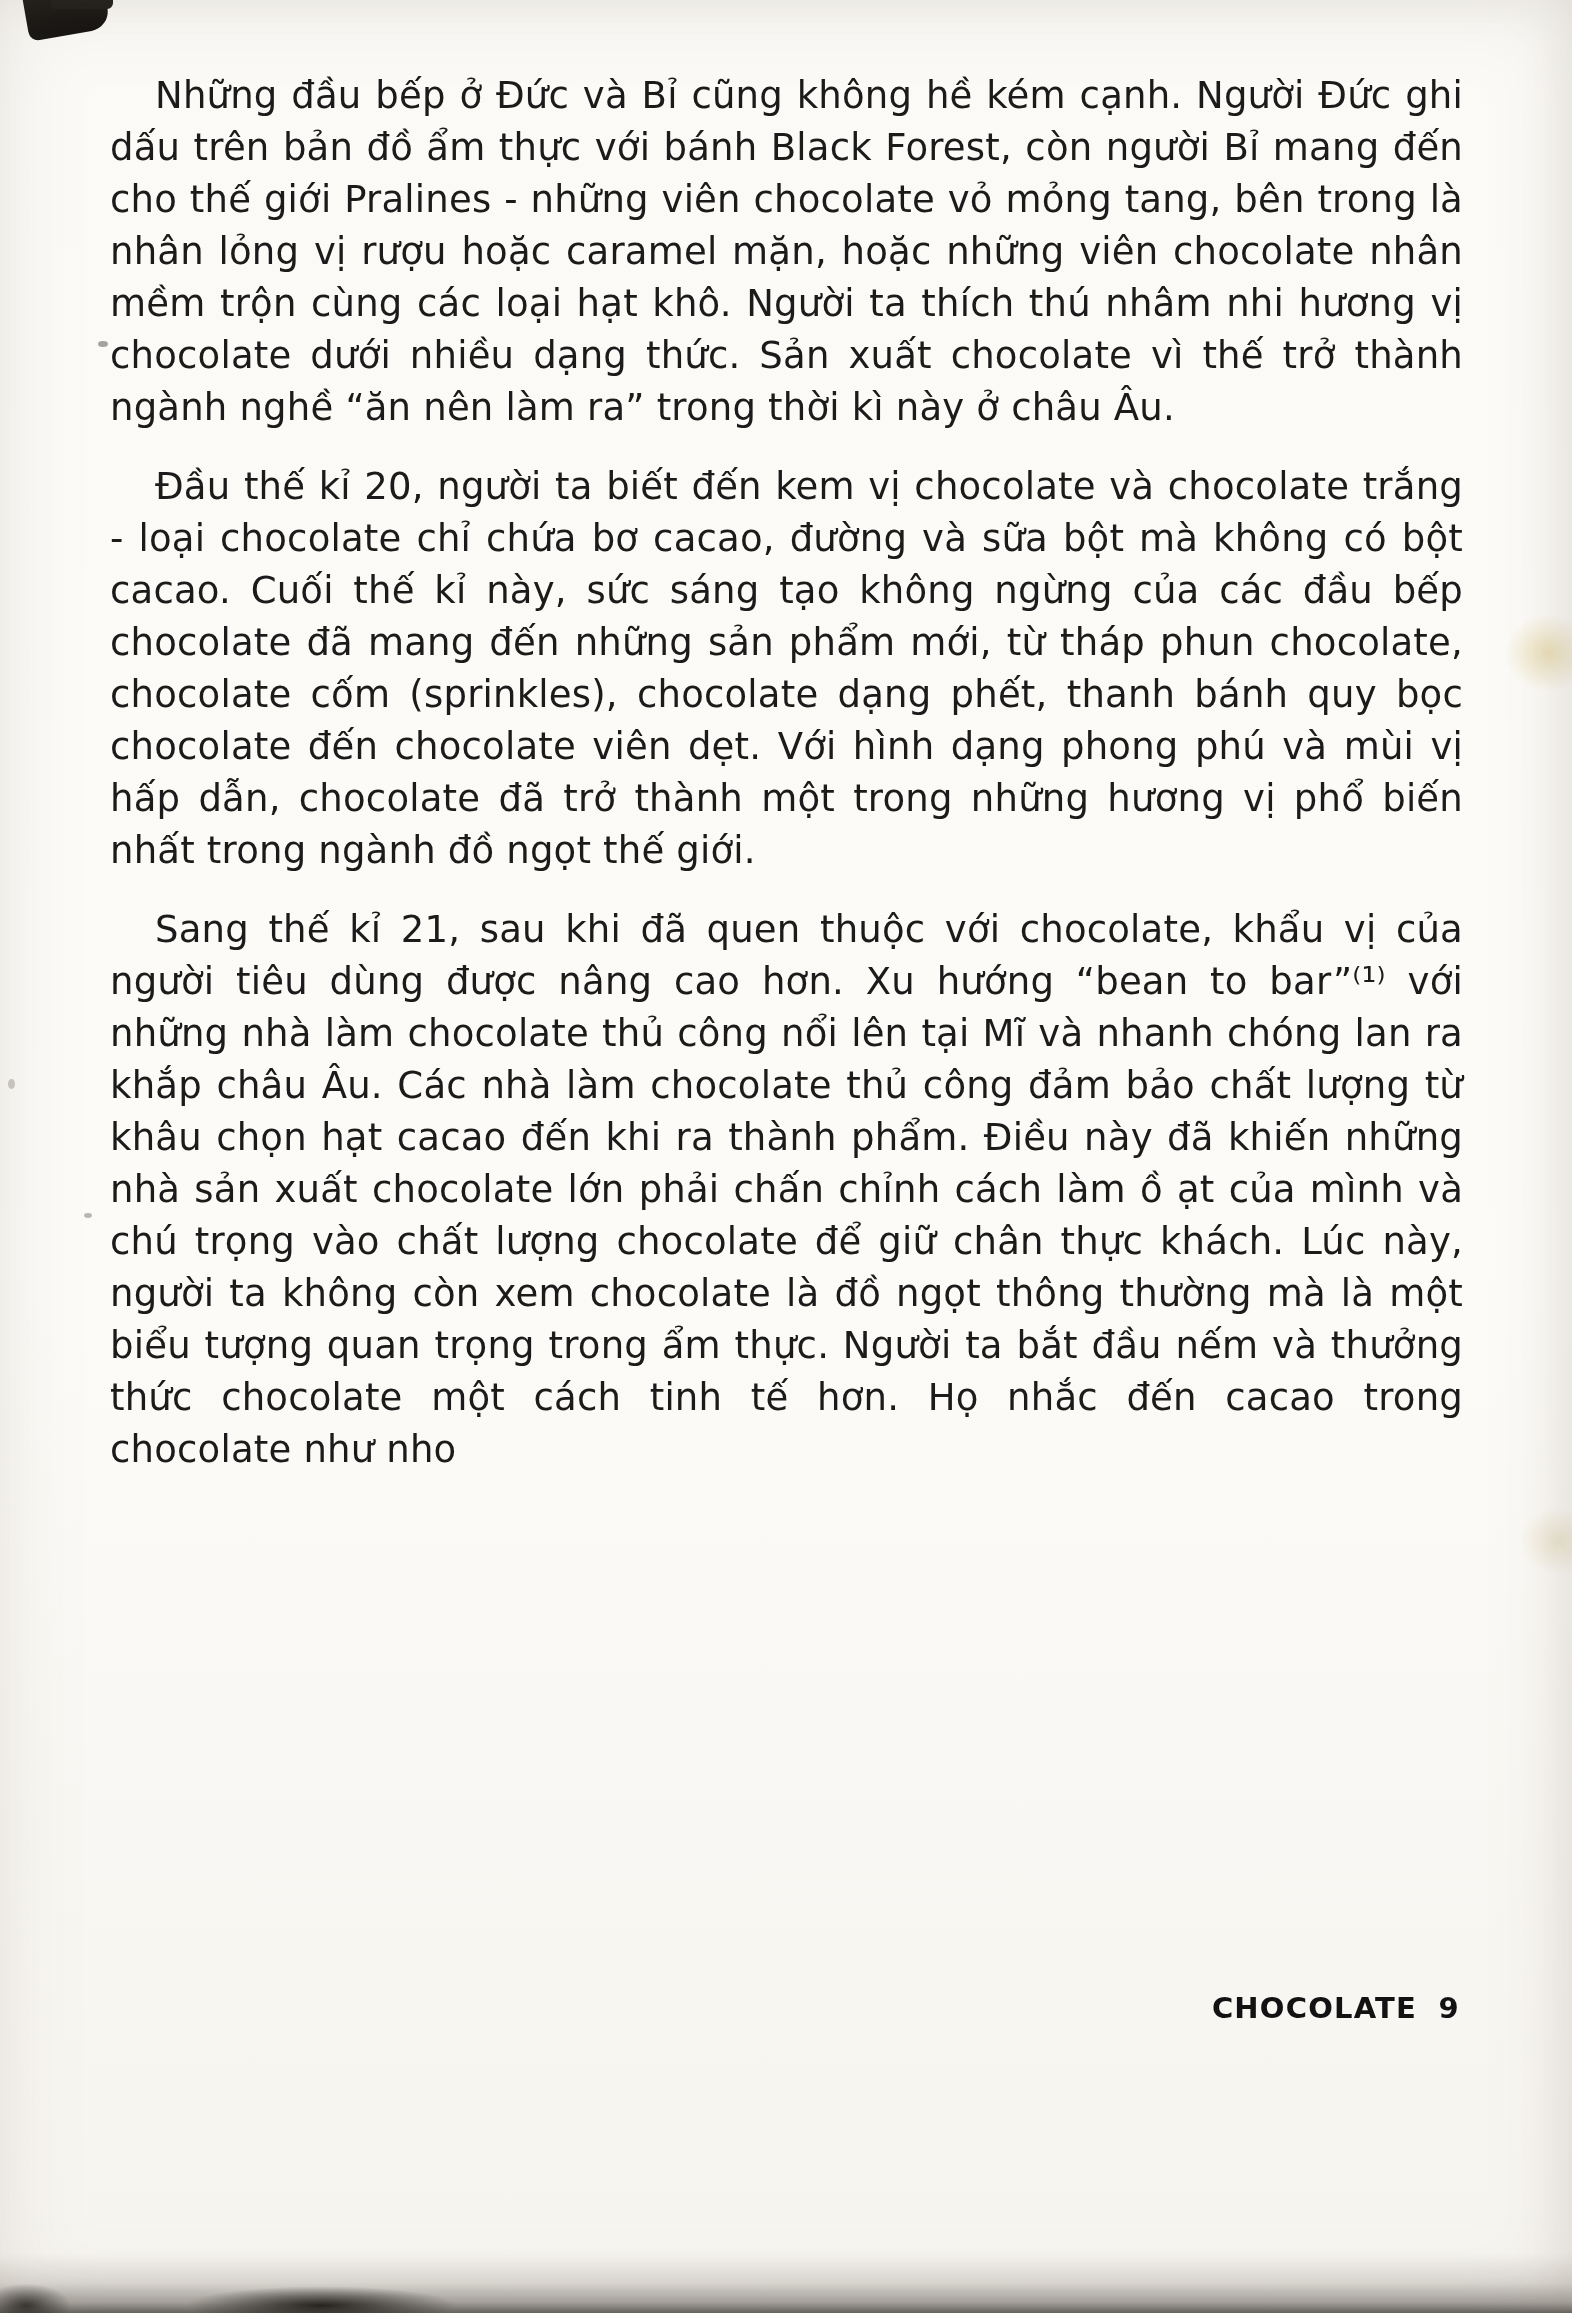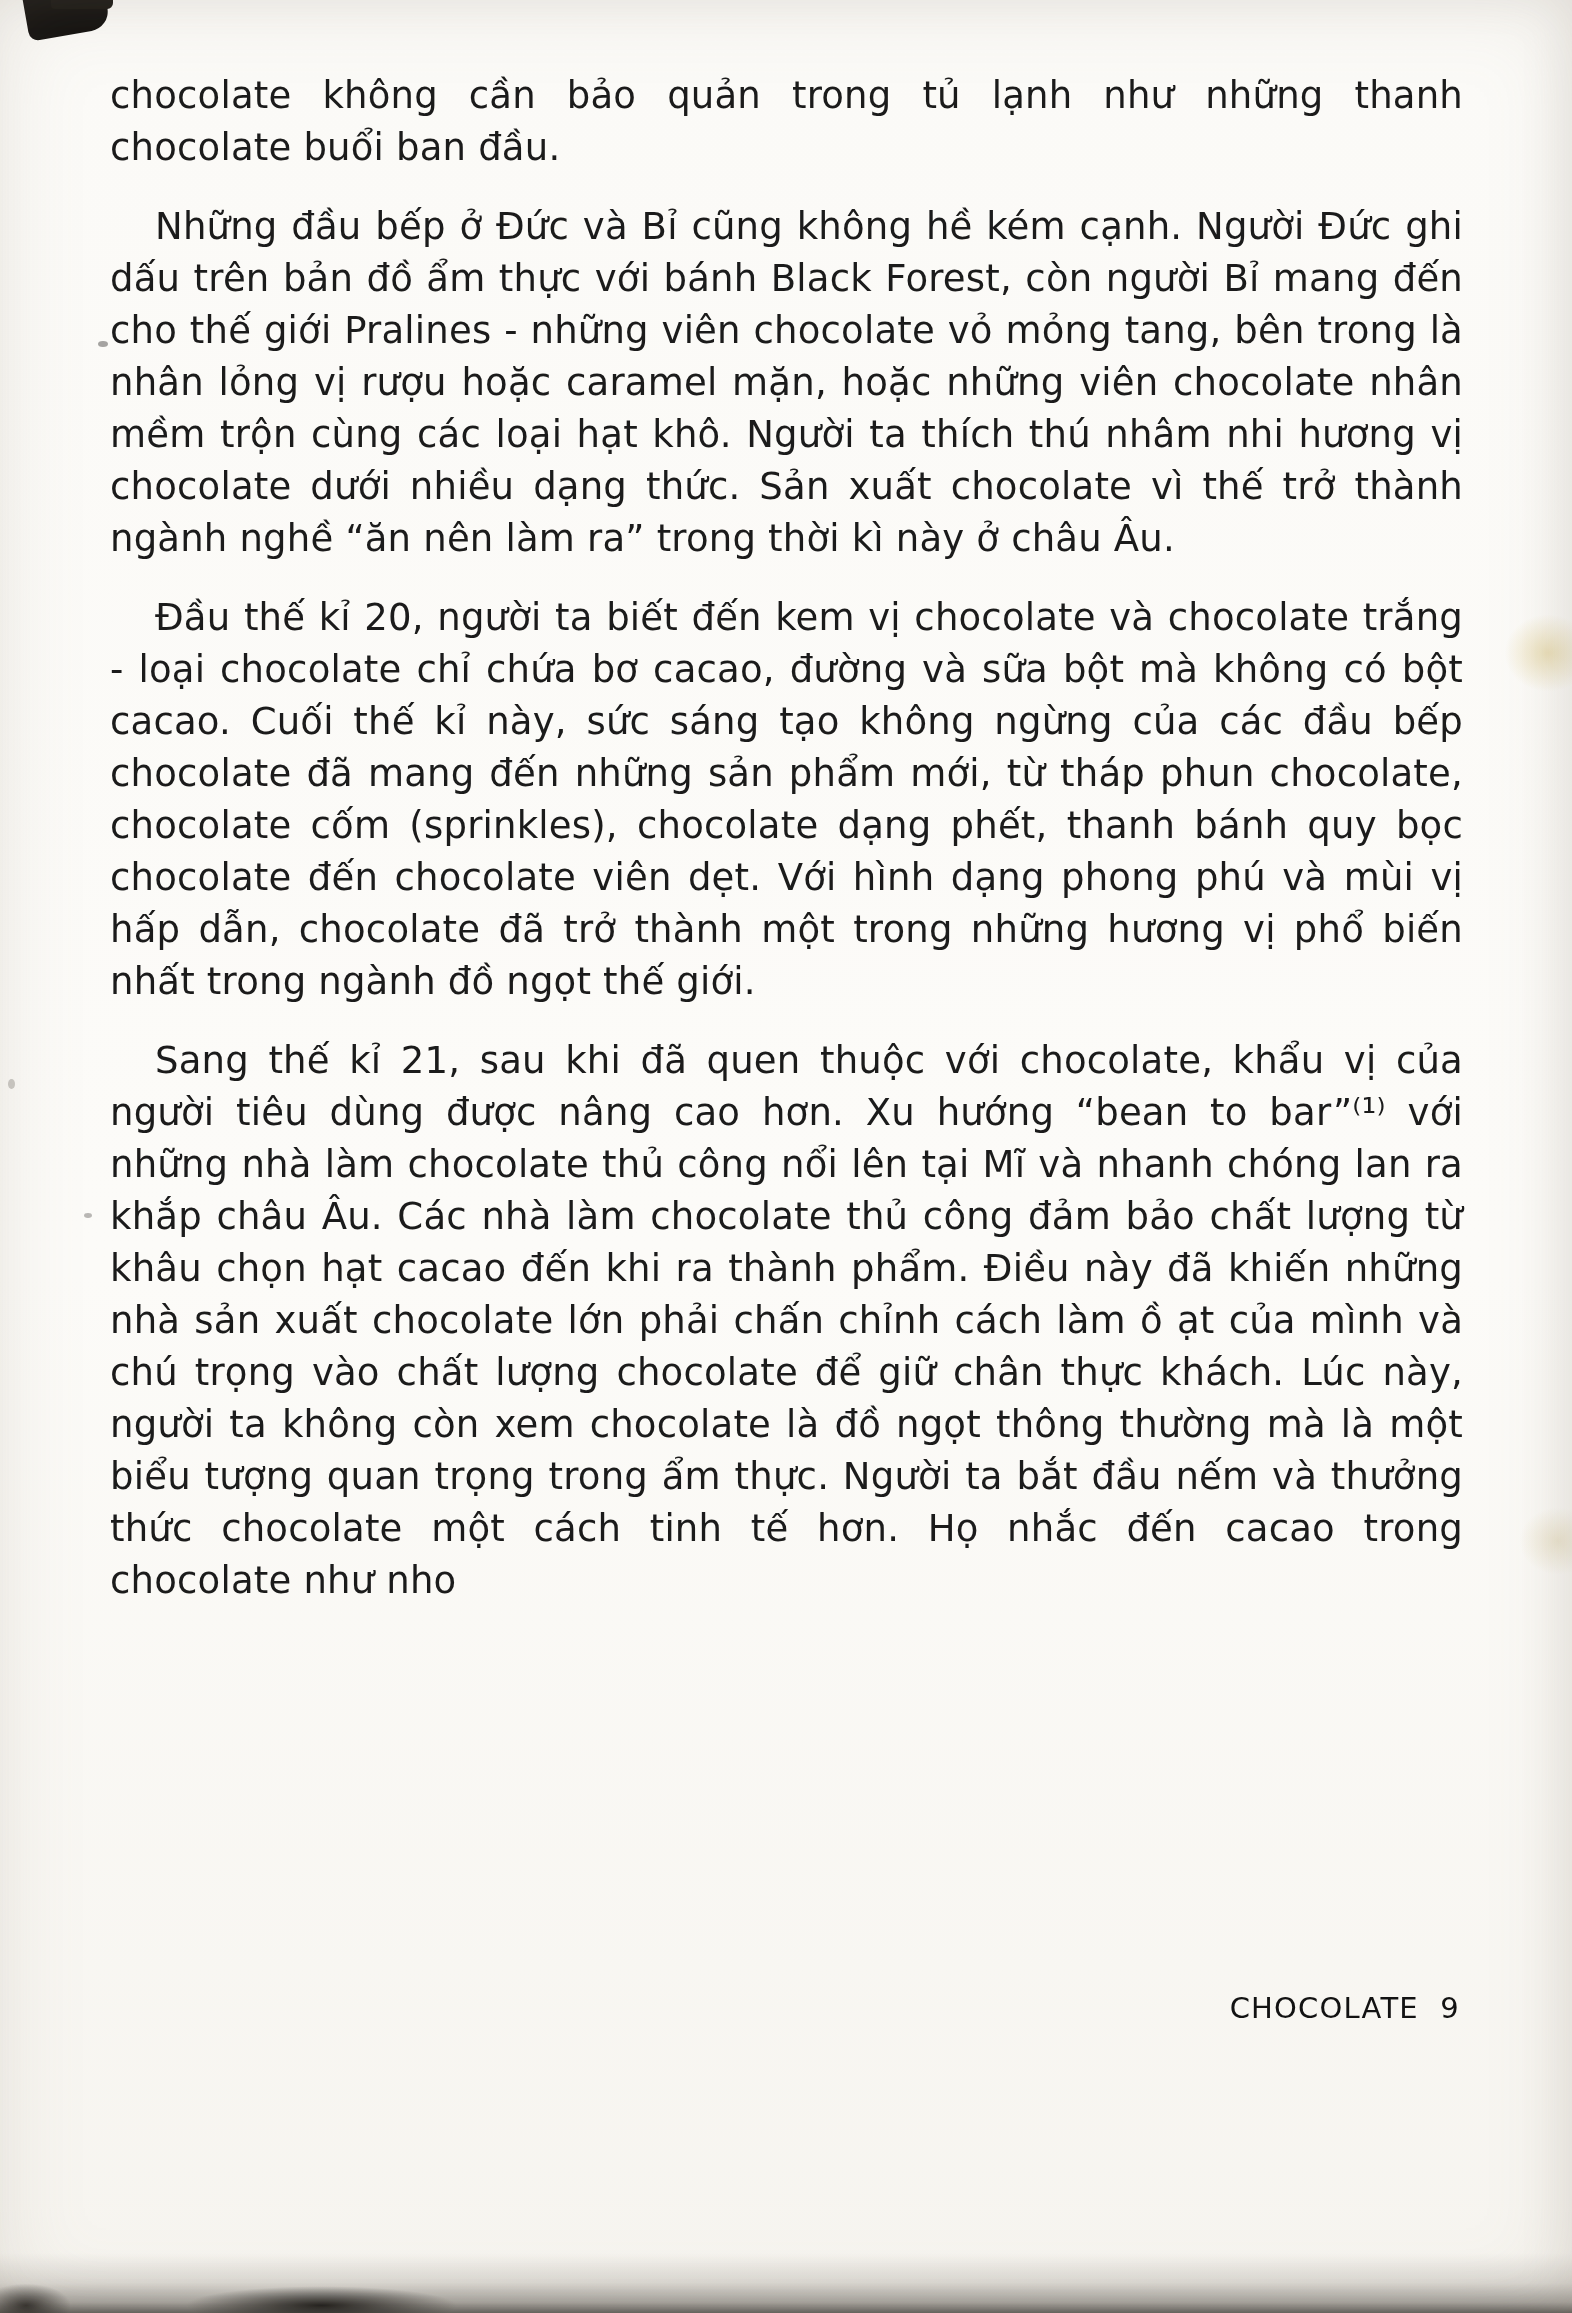--- a/index.html
+++ b/index.html
@@ -175,7 +175,6 @@
 <div class="page">
 
   <div class="text-block">
-    <p>chocolate không cần bảo quản trong tủ lạnh như những thanh chocolate buổi ban đầu.</p>
     <p class="indent">Những đầu bếp ở Đức và Bỉ cũng không hề kém cạnh. Người Đức ghi dấu trên bản đồ ẩm thực với bánh Black Forest, còn người Bỉ mang đến cho thế giới Pralines - những viên chocolate vỏ mỏng tang, bên trong là nhân lỏng vị rượu hoặc caramel mặn, hoặc những viên chocolate nhân mềm trộn cùng các loại hạt khô. Người ta thích thú nhâm nhi hương vị chocolate dưới nhiều dạng thức. Sản xuất chocolate vì thế trở thành ngành nghề “ăn nên làm ra” trong thời kì này ở châu Âu.</p>
     <p class="indent">Đầu thế kỉ 20, người ta biết đến kem vị chocolate và chocolate trắng - loại chocolate chỉ chứa bơ cacao, đường và sữa bột mà không có bột cacao. Cuối thế kỉ này, sức sáng tạo không ngừng của các đầu bếp chocolate đã mang đến những sản phẩm mới, từ tháp phun chocolate, chocolate cốm (sprinkles), chocolate dạng phết, thanh bánh quy bọc chocolate đến chocolate viên dẹt. Với hình dạng phong phú và mùi vị hấp dẫn, chocolate đã trở thành một trong những hương vị phổ biến nhất trong ngành đồ ngọt thế giới.</p>
     <p class="indent">Sang thế kỉ 21, sau khi đã quen thuộc với chocolate, khẩu vị của người tiêu dùng được nâng cao hơn. Xu hướng “bean to bar”⁽¹⁾ với những nhà làm chocolate thủ công nổi lên tại Mĩ và nhanh chóng lan ra khắp châu Âu. Các nhà làm chocolate thủ công đảm bảo chất lượng từ khâu chọn hạt cacao đến khi ra thành phẩm. Điều này đã khiến những nhà sản xuất chocolate lớn phải chấn chỉnh cách làm ồ ạt của mình và chú trọng vào chất lượng chocolate để giữ chân thực khách. Lúc này, người ta không còn xem chocolate là đồ ngọt thông thường mà là một biểu tượng quan trọng trong ẩm thực. Người ta bắt đầu nếm và thưởng thức chocolate một cách tinh tế hơn. Họ nhắc đến cacao trong chocolate như nho</p>

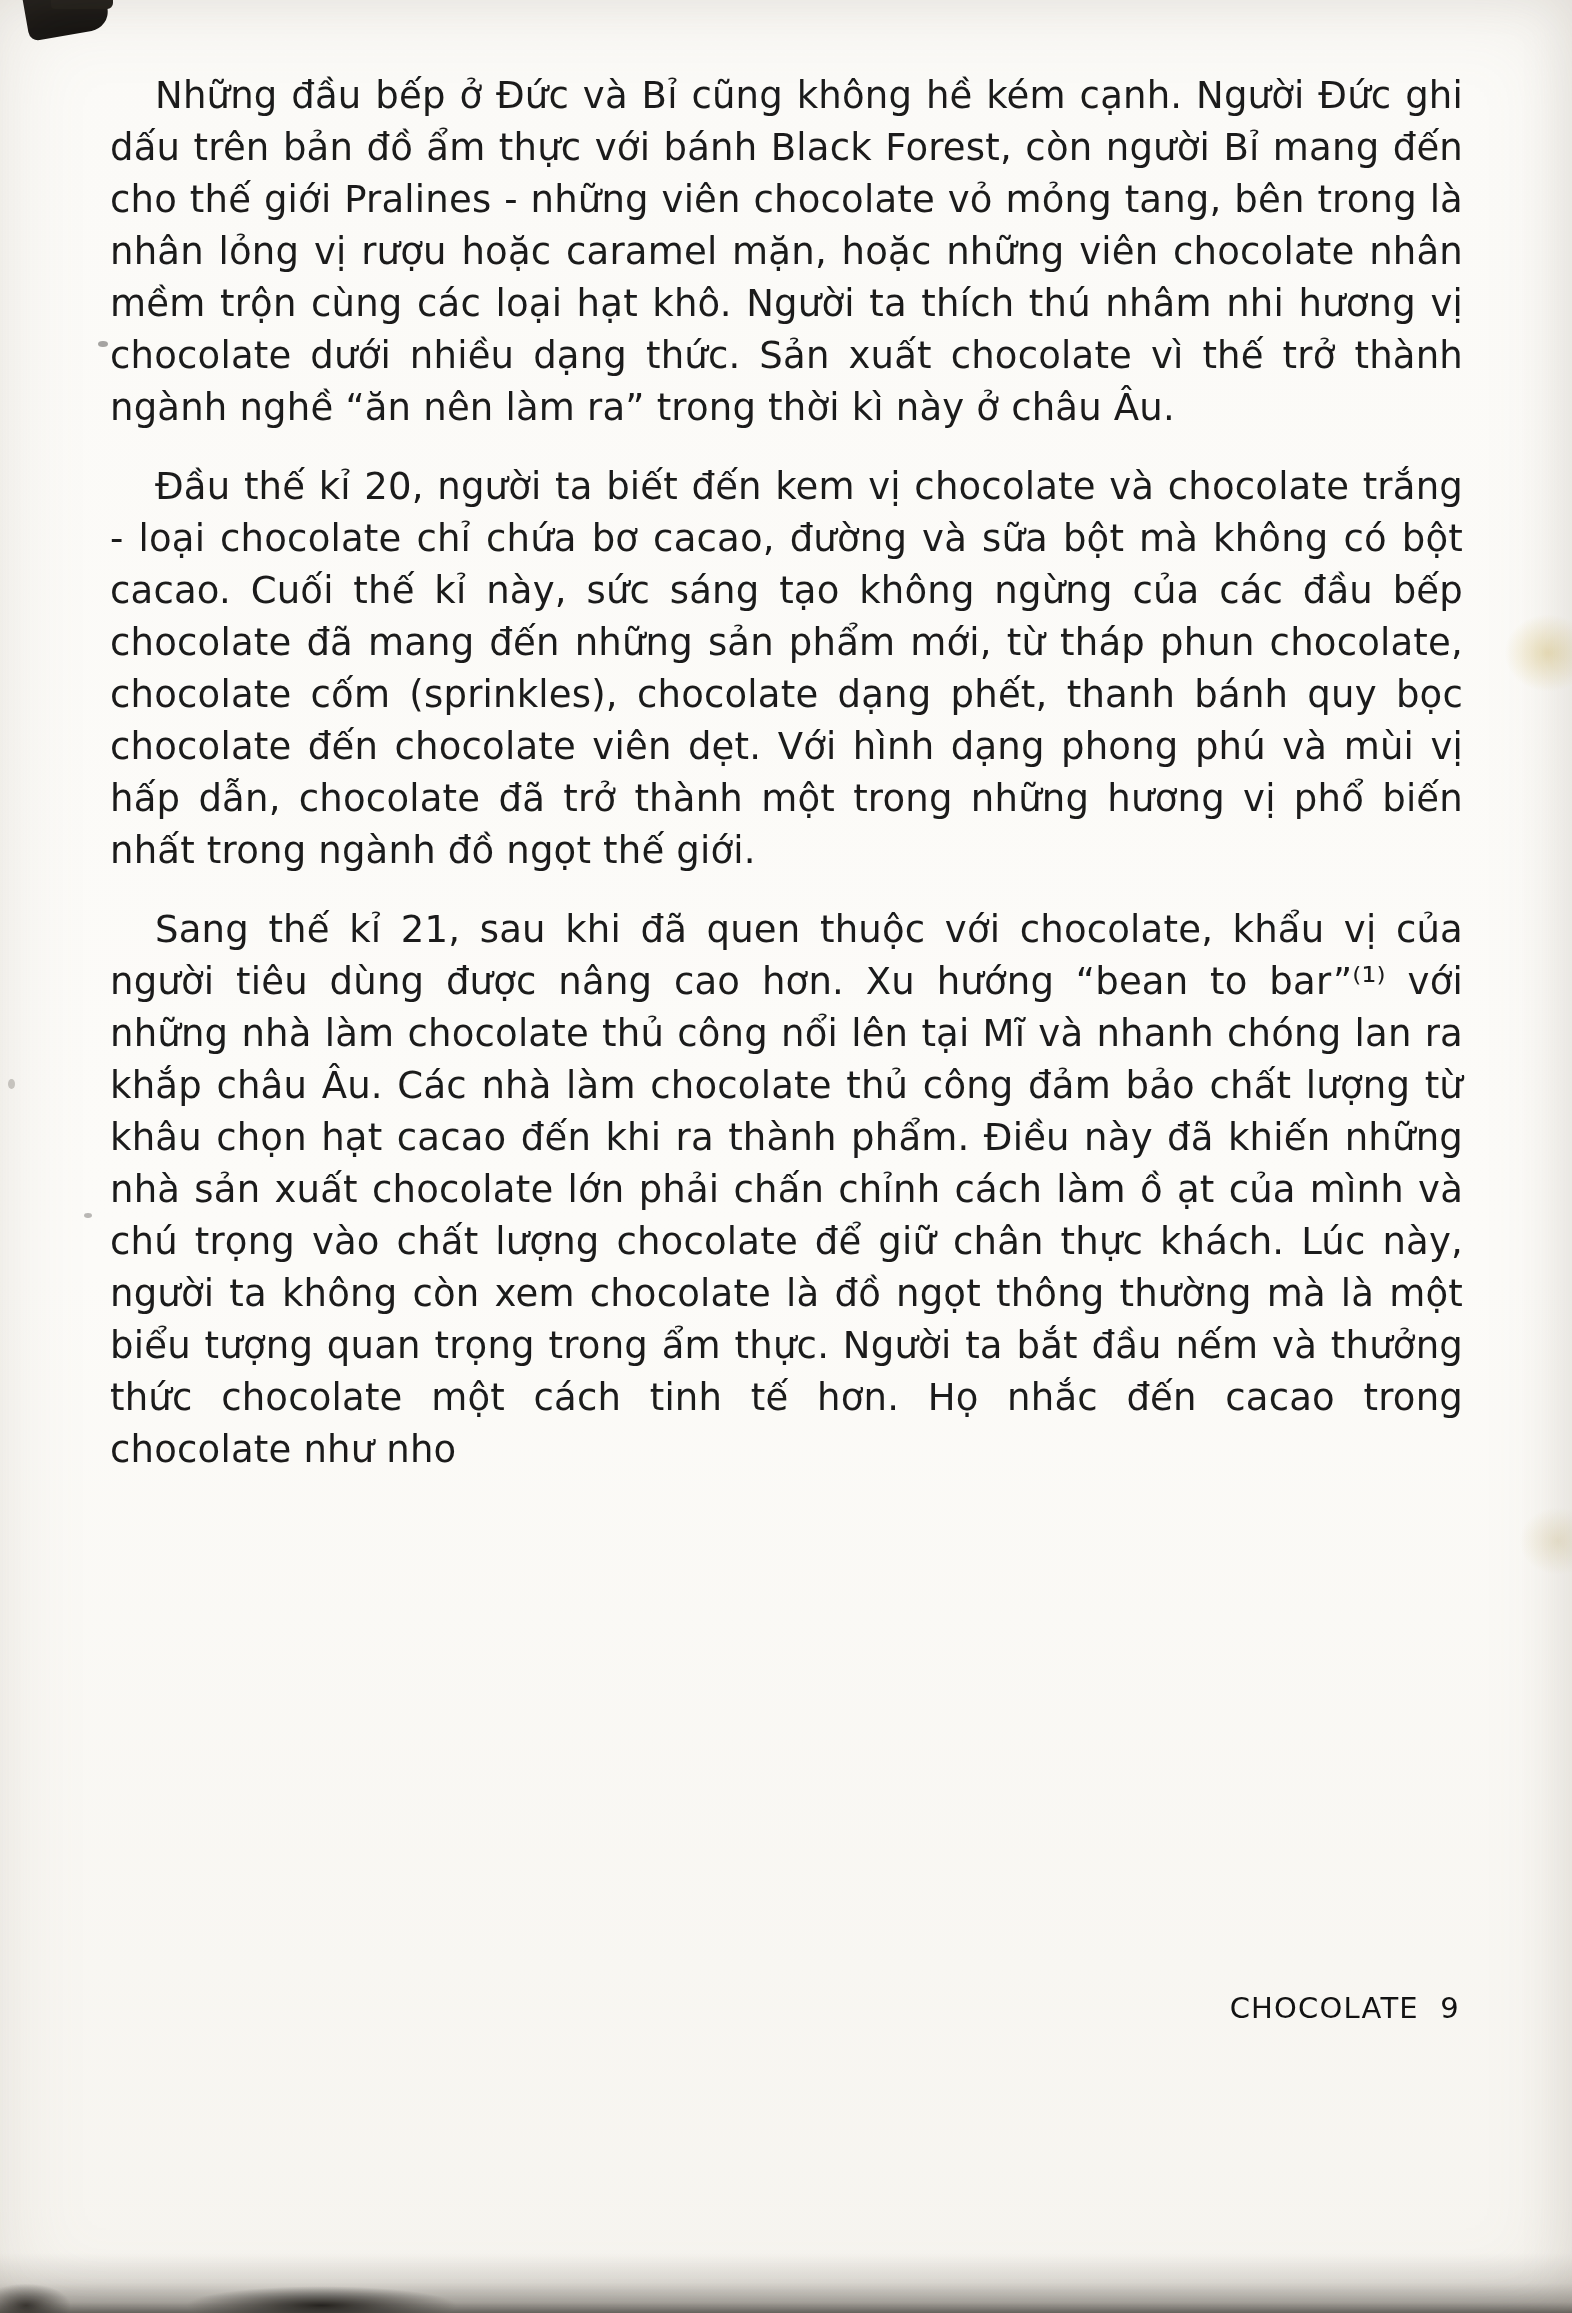--- a/index.html
+++ b/index.html
@@ -68,7 +68,7 @@
     top: 1991px;
     right: 112px;
     font-size: 29px;
-    font-weight: normal;
+    font-weight: bold;
     letter-spacing: 1.2px;
     color: #121212;
     white-space: nowrap;

